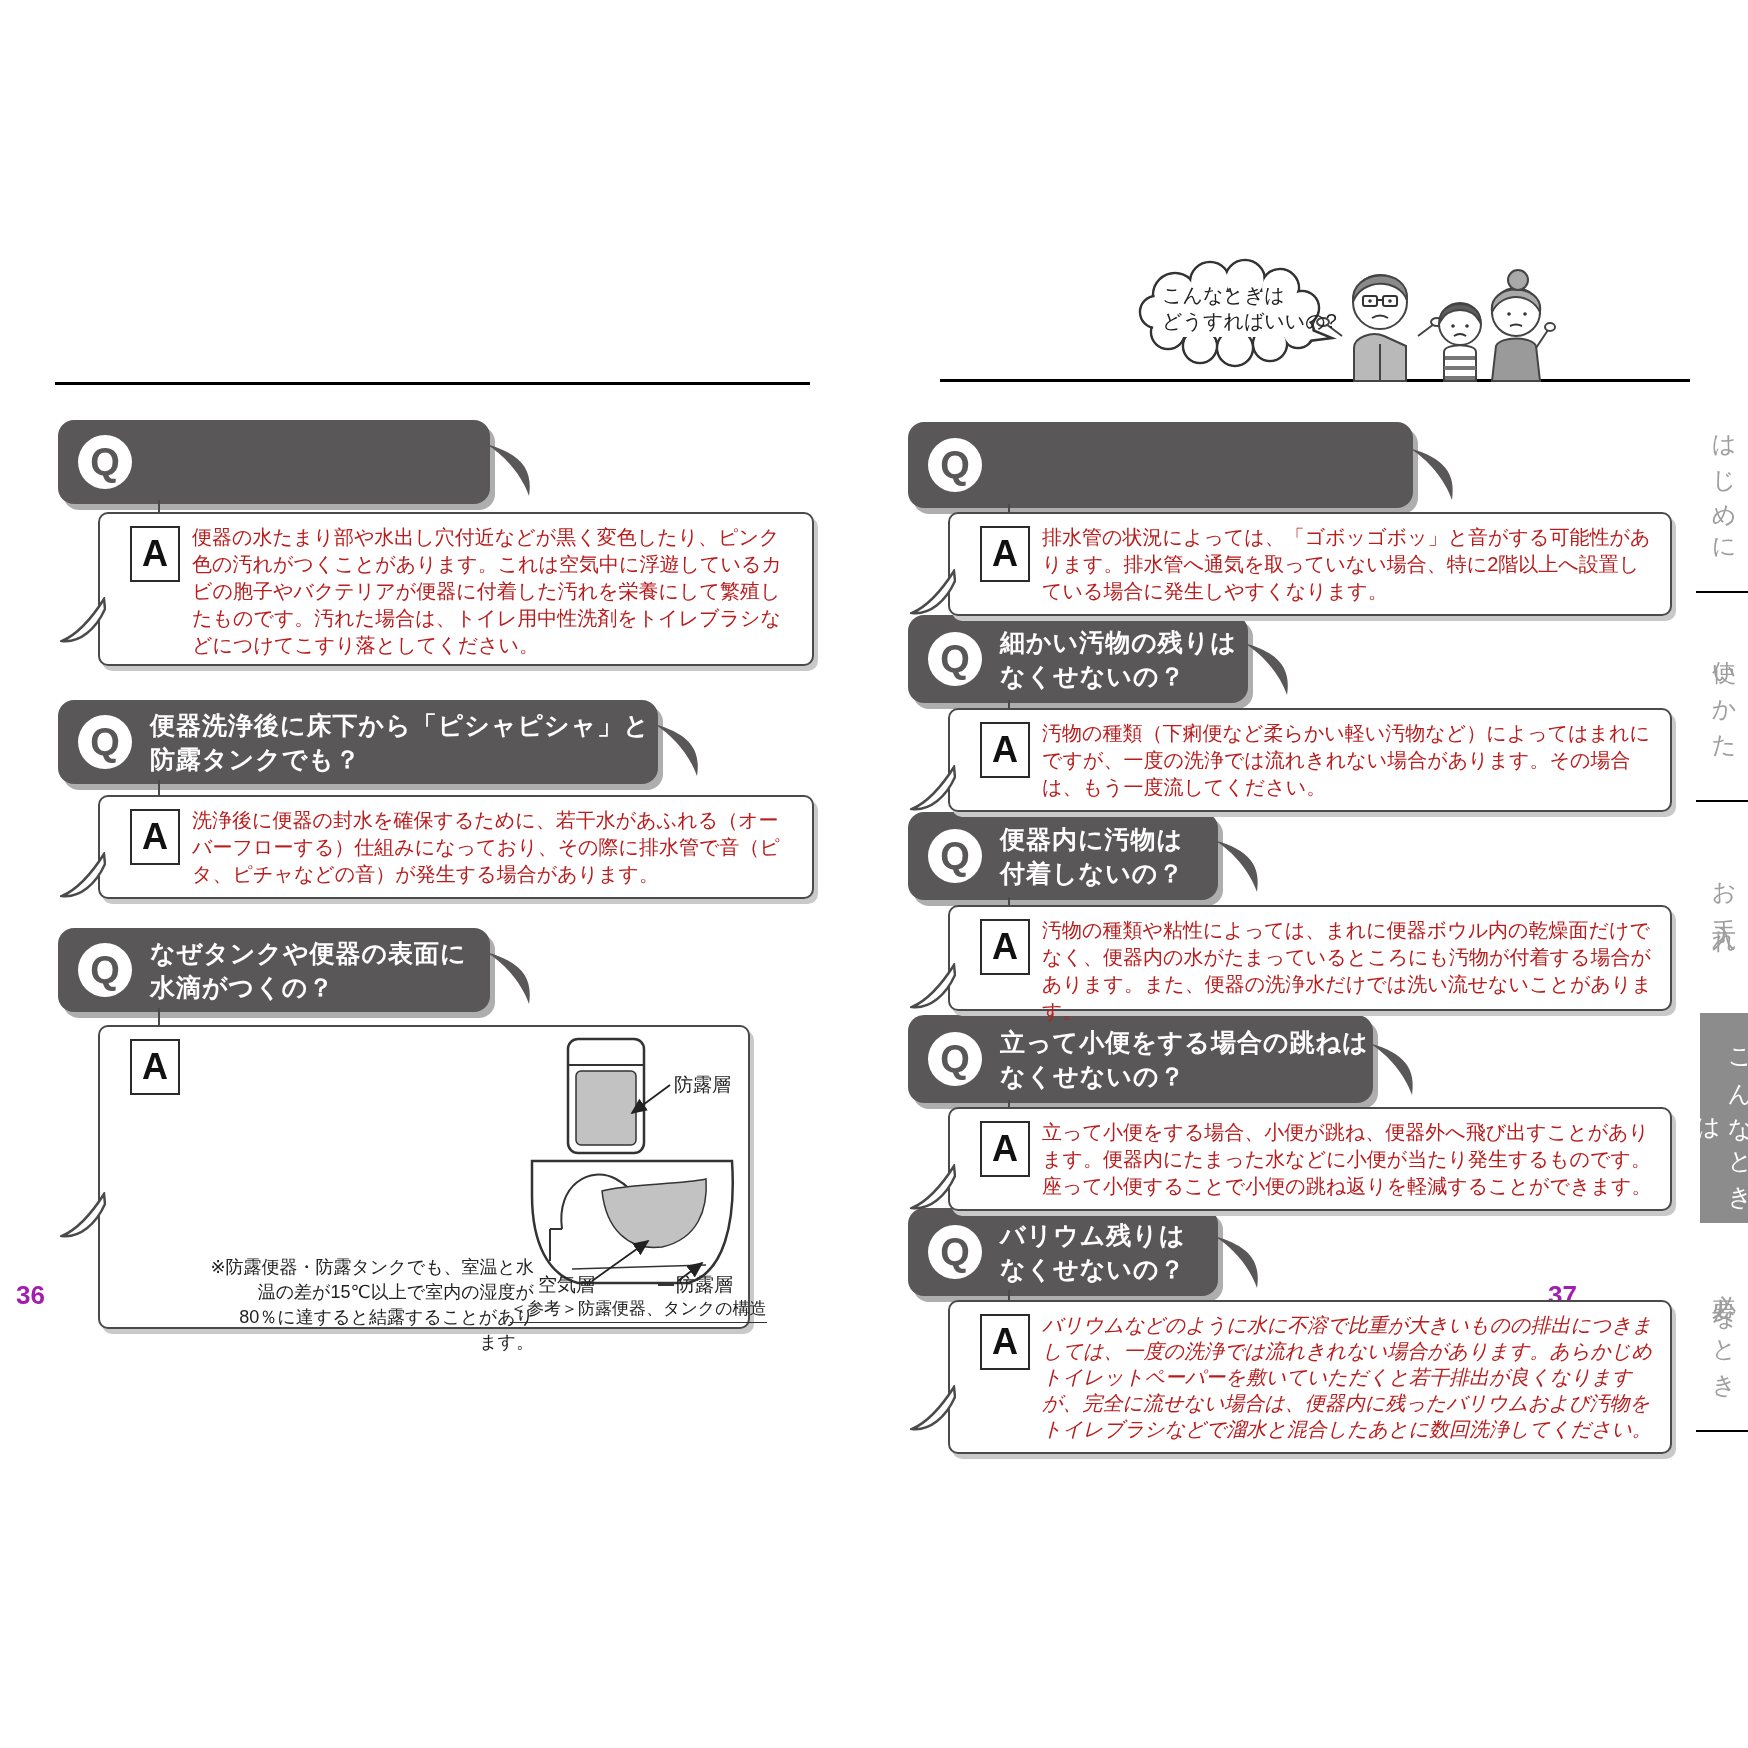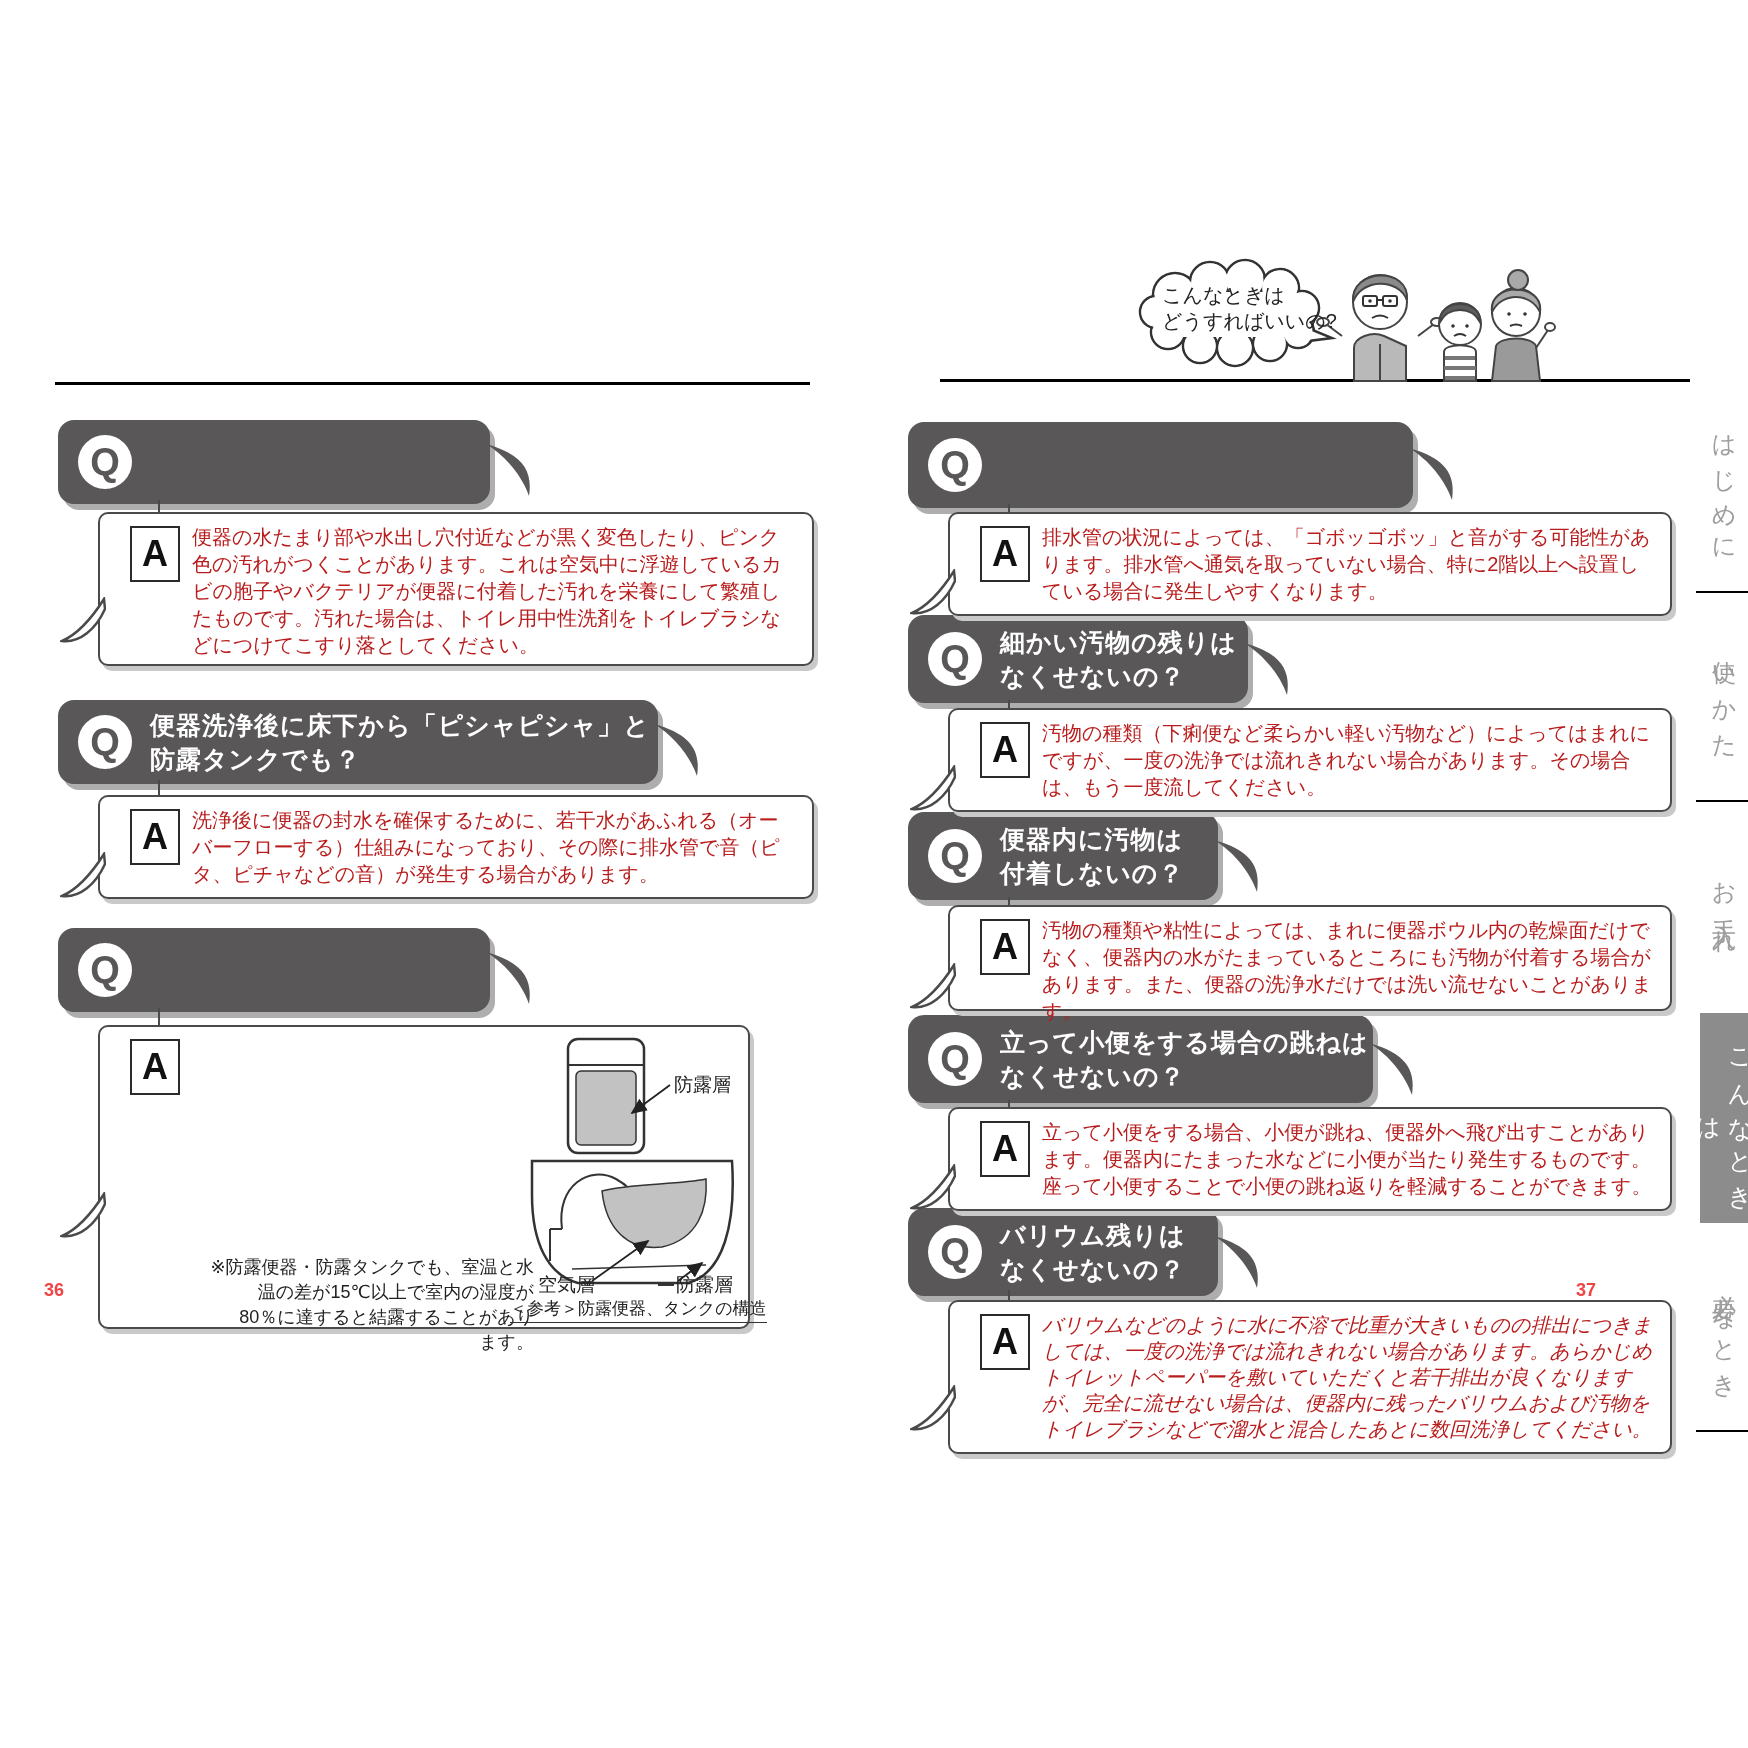--- a/index.html
+++ b/index.html
@@ -175,6 +175,8 @@
     <div class="qcircle">
         <span>Q</span>
       </div>
+    <div class="qtext">なぜタンクや便器の表面に
+水滴がつくの？</div>
     <svg class="qtail" viewBox="0 0 50 56">
         <path d="M2 2 C22 14 38 34 45 54 C49 28 38 12 2 2 Z" fill="#595757"></path>
       </svg>

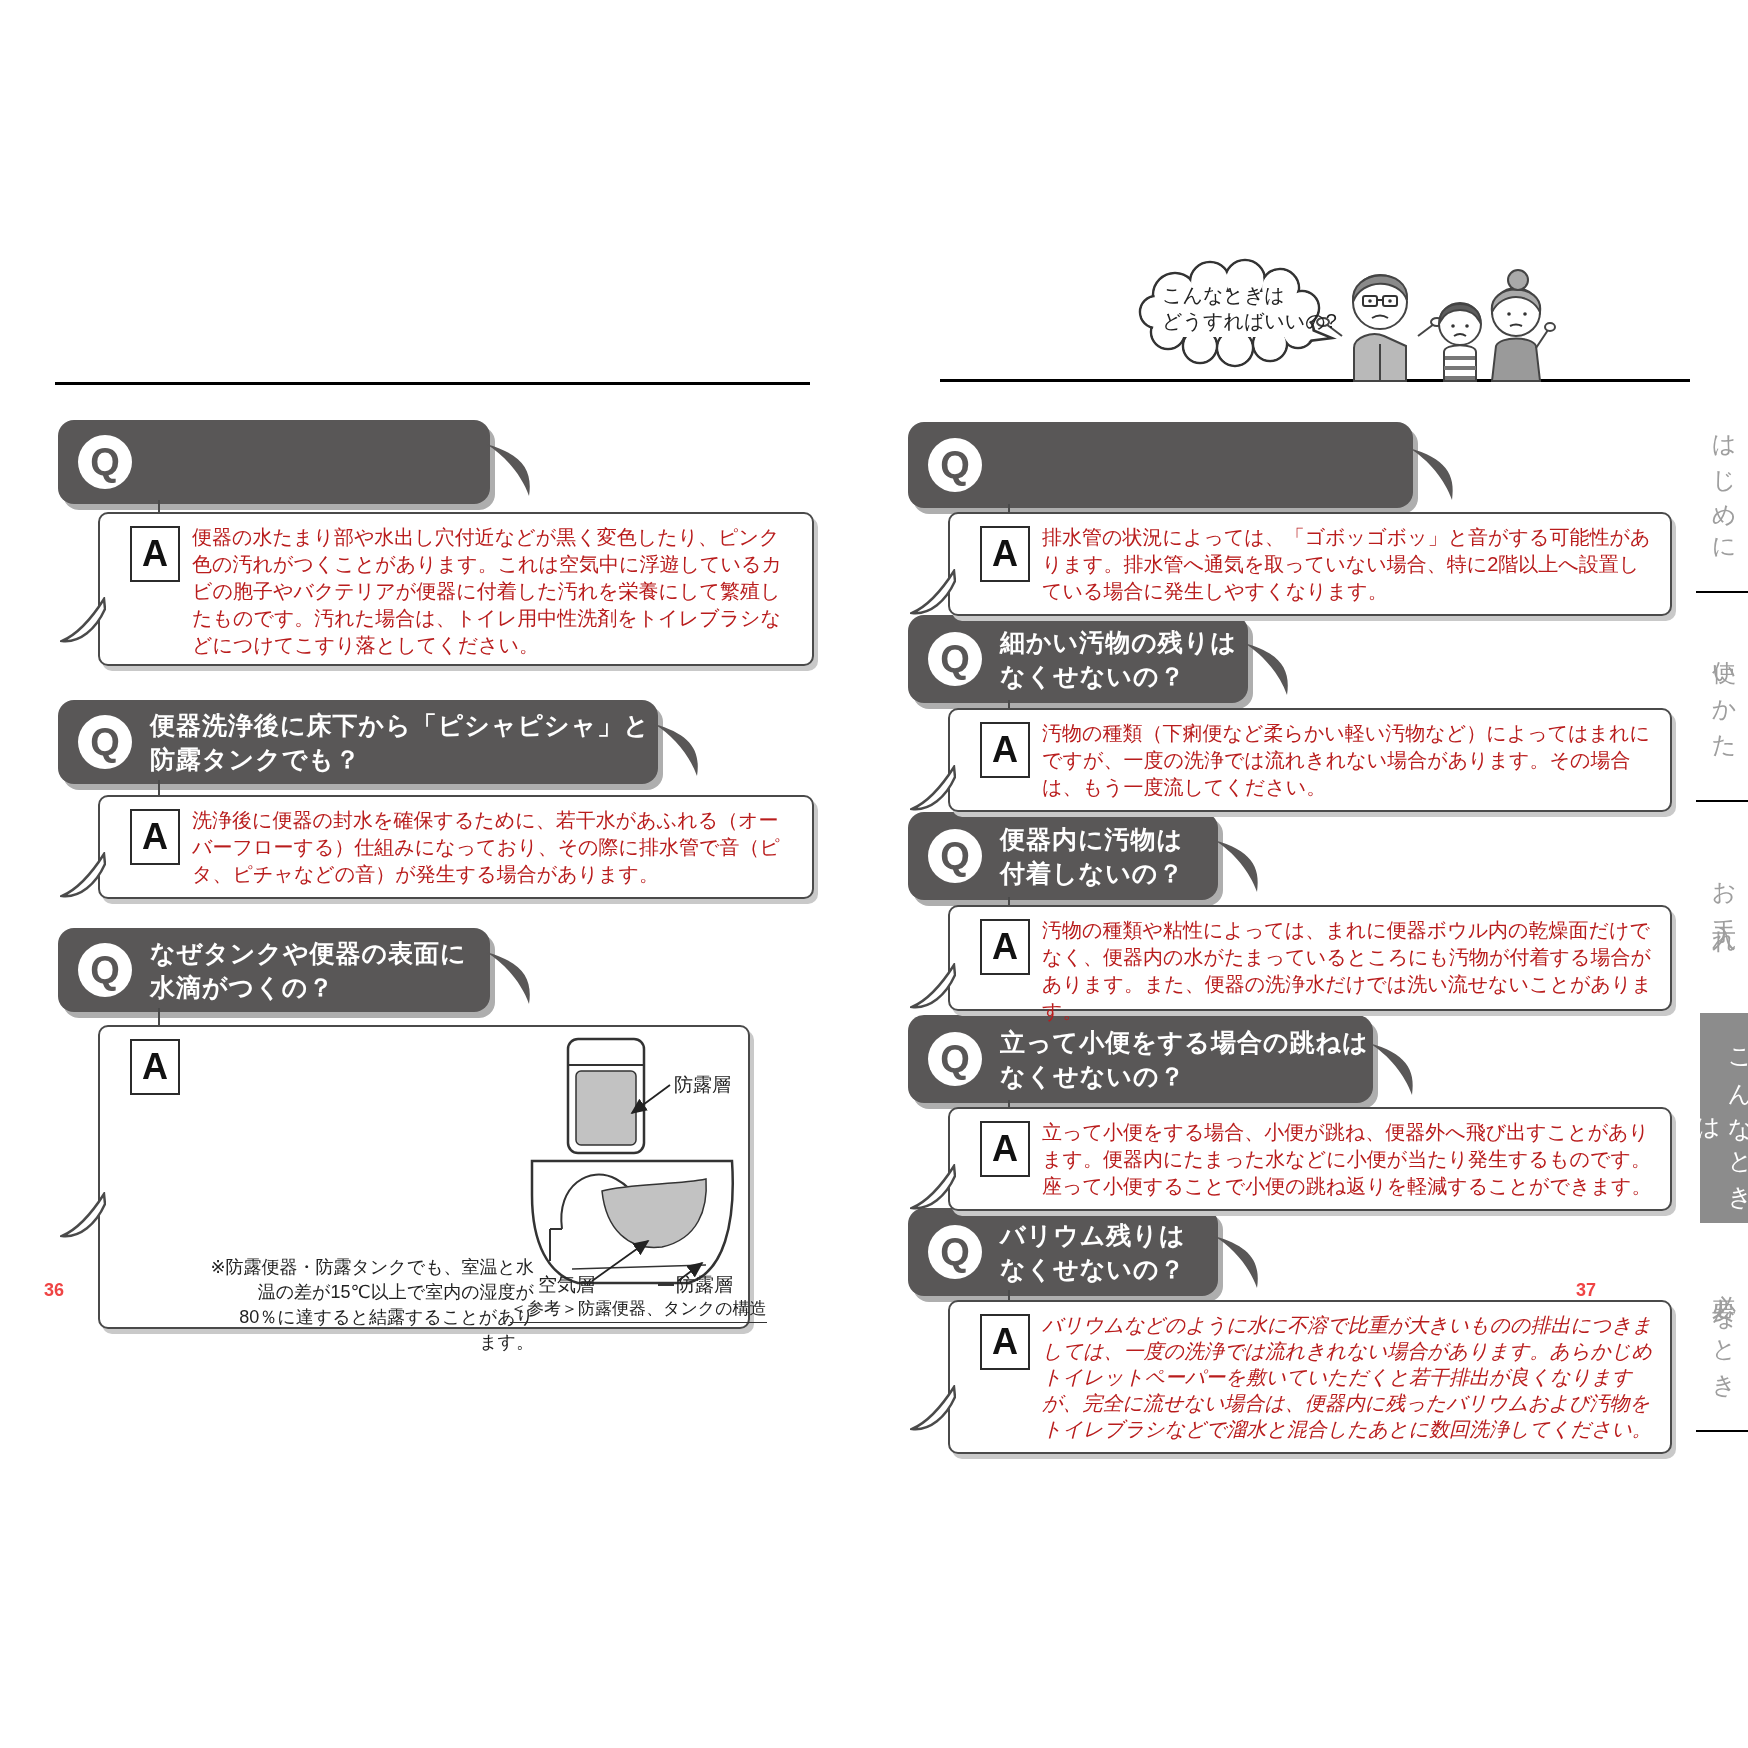--- a/index.html
+++ b/index.html
@@ -34,7 +34,7 @@
   .sidetab.active{color:#ffffff;}
   .tabbg{position:absolute;left:1700px;width:48px;background:#8c8c8c;z-index:1;}
   .sidediv{position:absolute;left:1696px;width:52px;height:2px;background:#000;}
-  .pagenum{position:absolute;font-size:18px;font-weight:bold;color:#ef4444;margin-left:28px;}
+  .pagenum{position:absolute;font-size:26px;font-weight:bold;color:#a21caf;}
   
   .cloudtext{position:absolute;font-size:20px;line-height:26px;color:#222;white-space:pre-line;z-index:9;}
   

